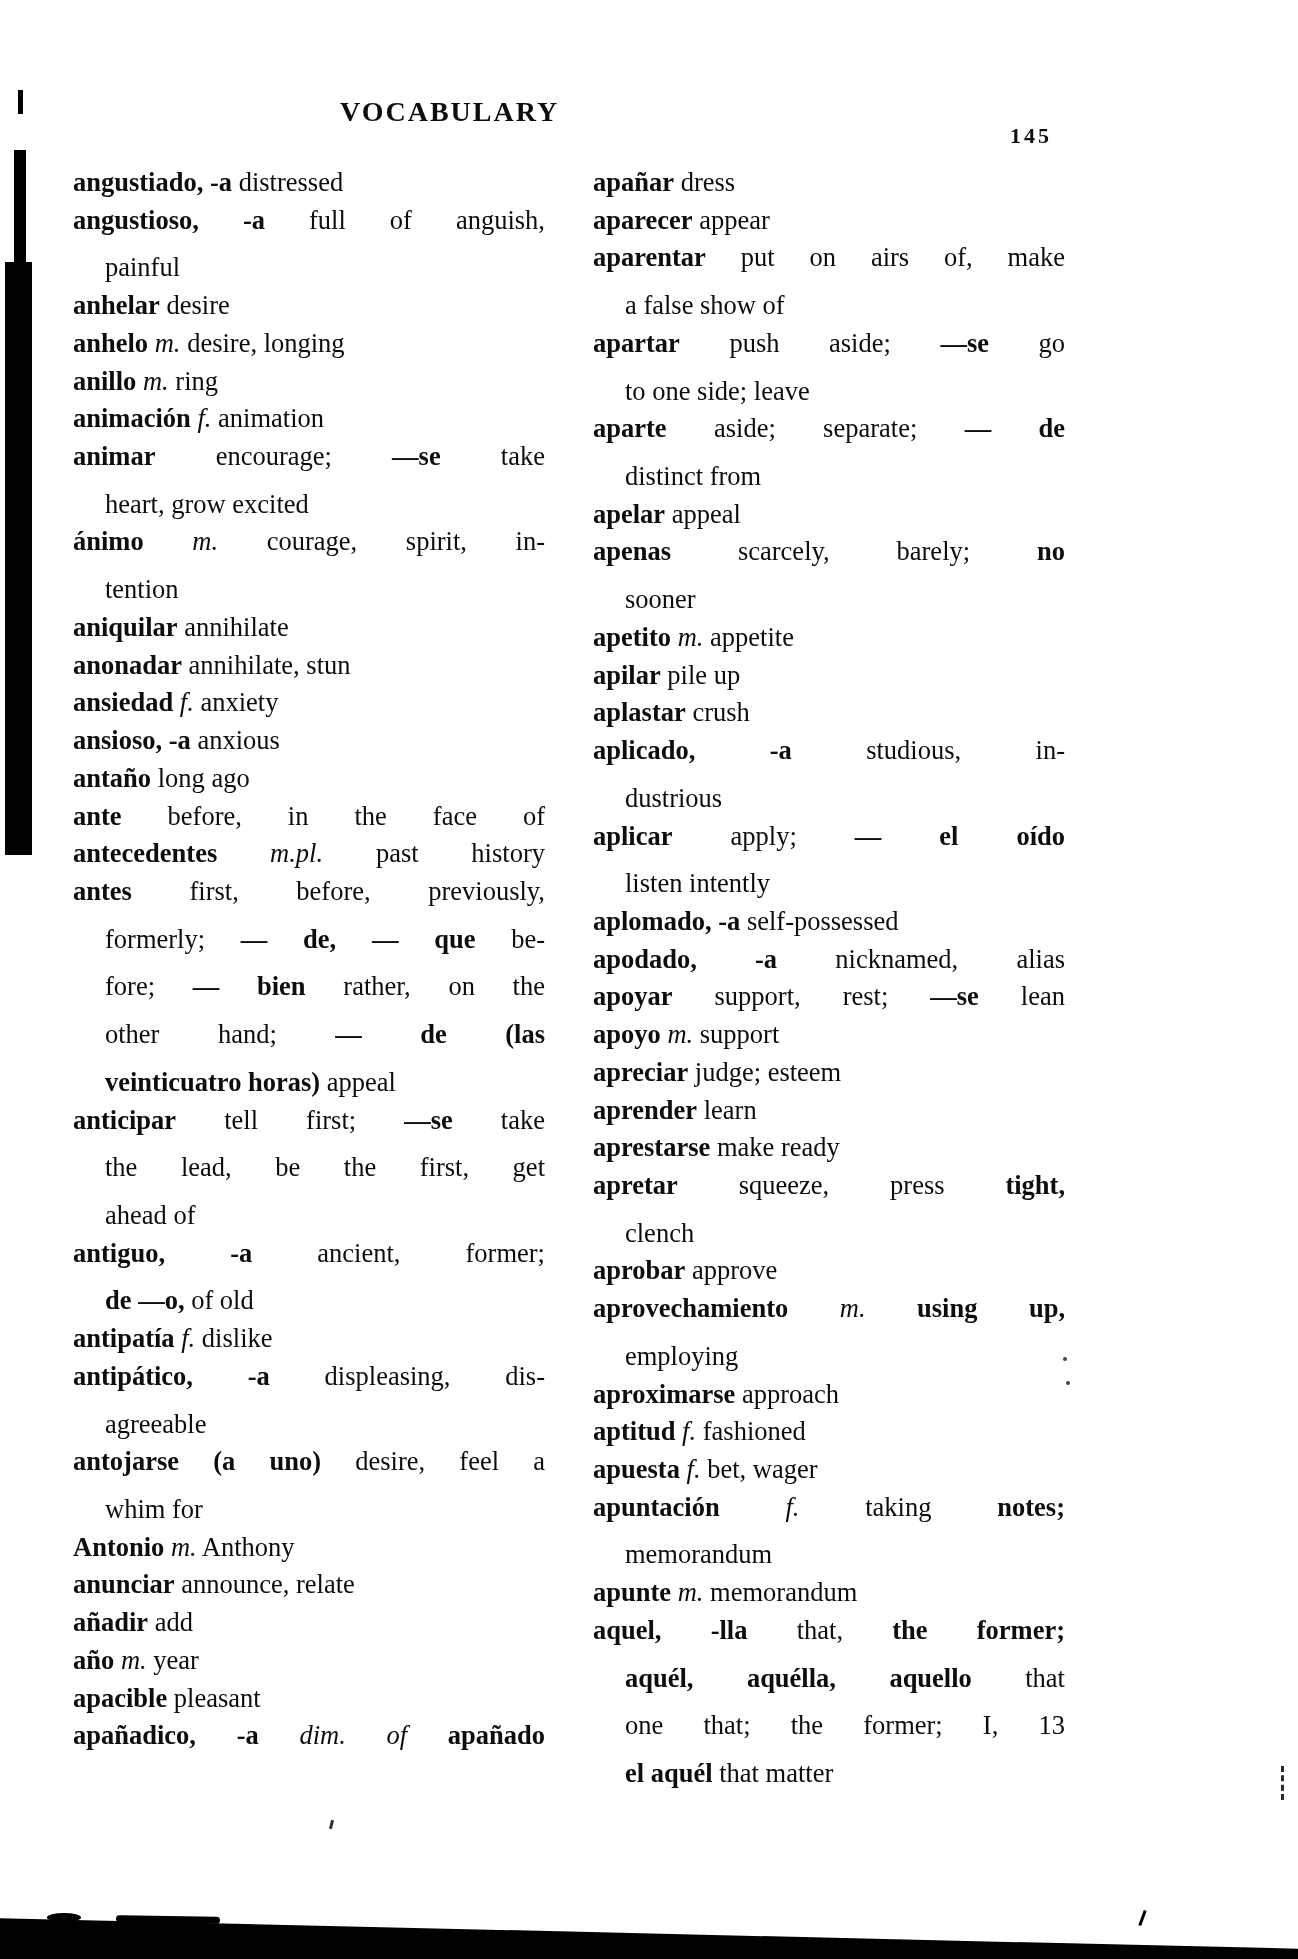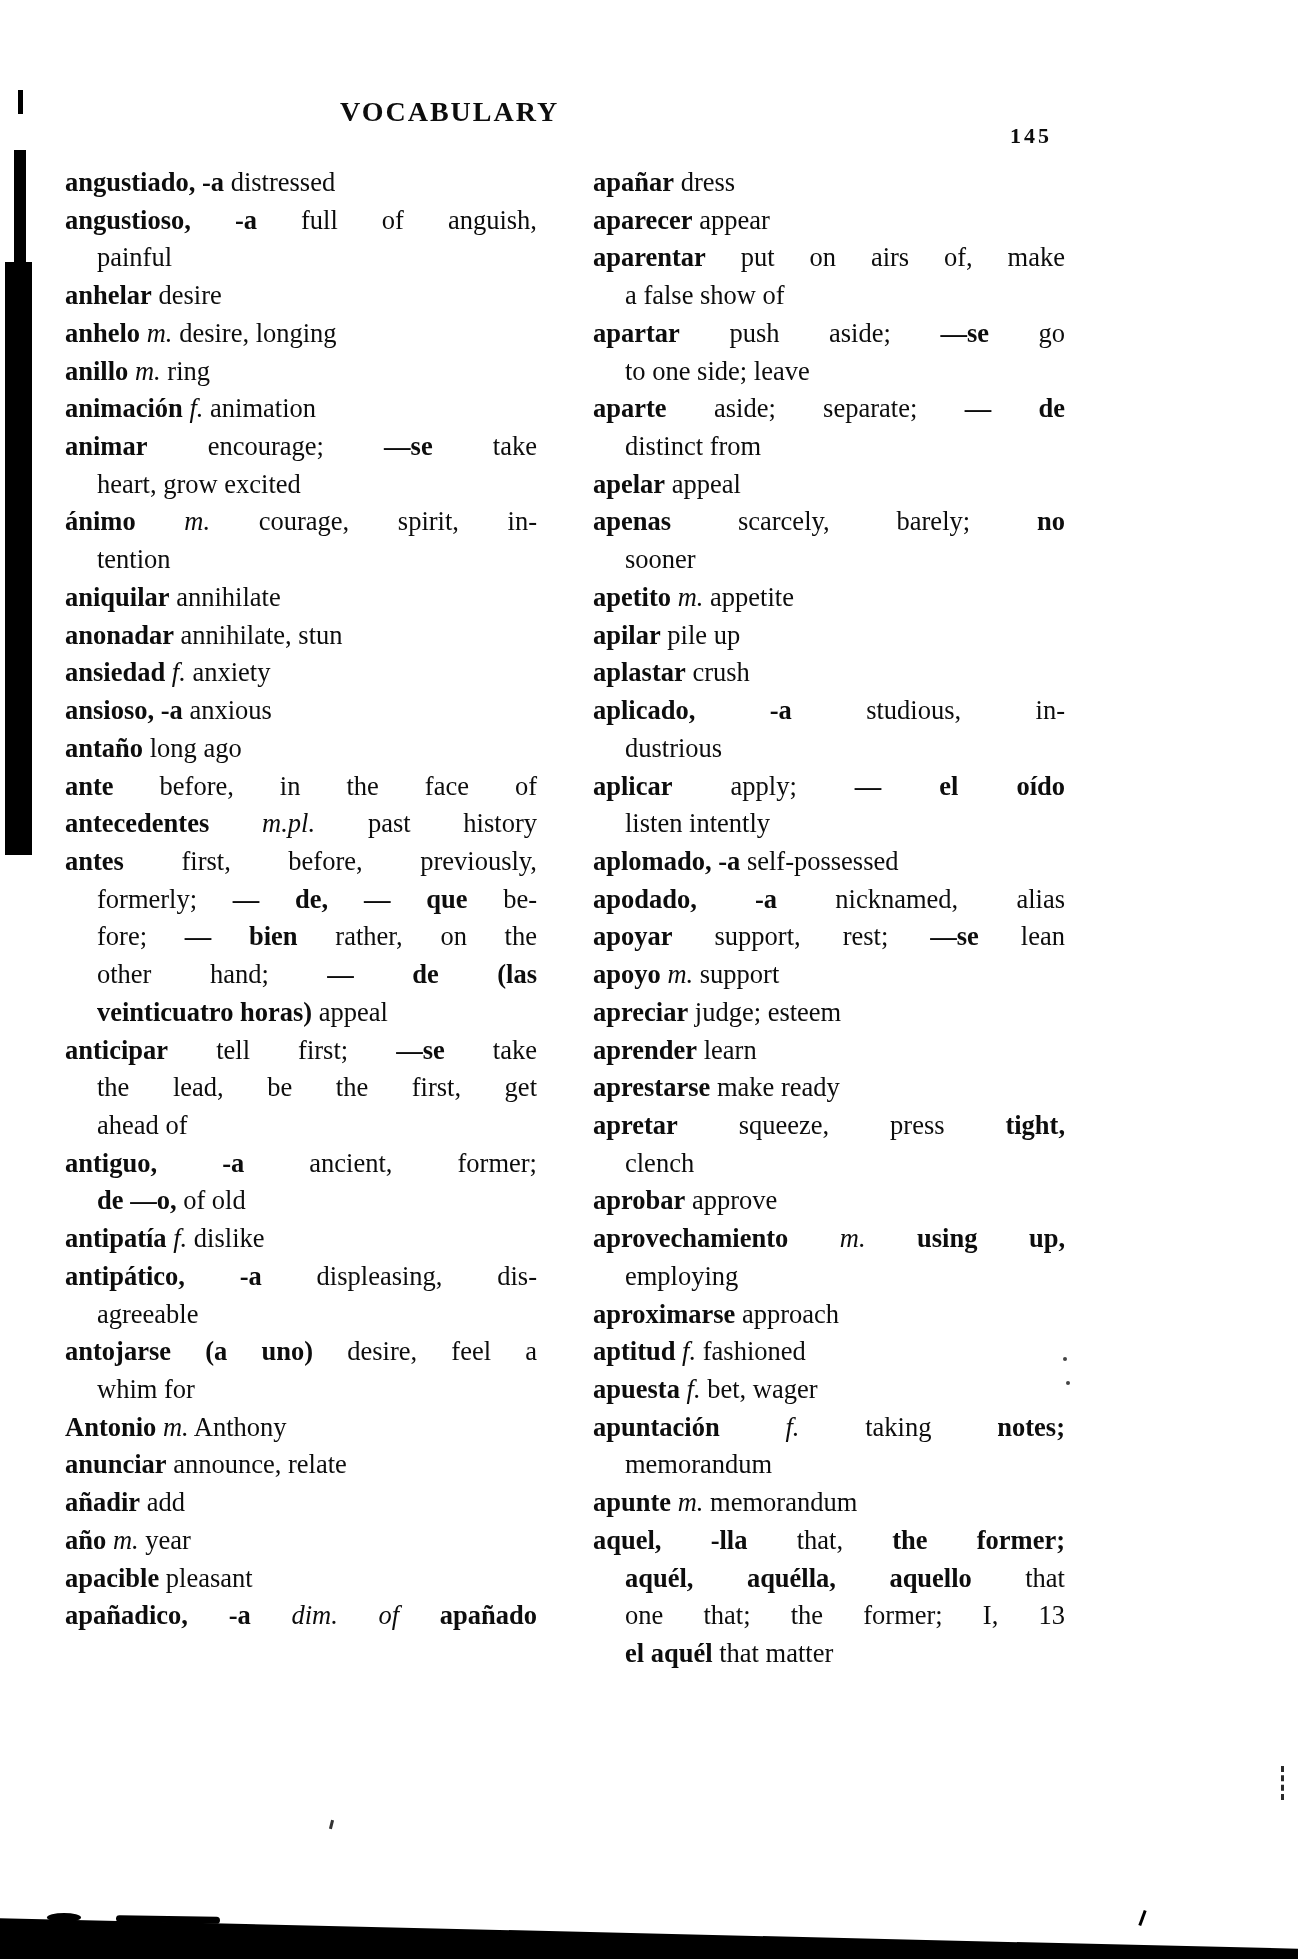--- a/index.html
+++ b/index.html
@@ -26,7 +26,7 @@
     position:absolute; top:164px; width:472px;
     font-size:26.5px; line-height:37.72px;
   }
-  .col-left  { left:65px;  }
+  .col-left  { left:73px;  }
   .col-right { left:593px; }
 
   .entry { margin:0; }

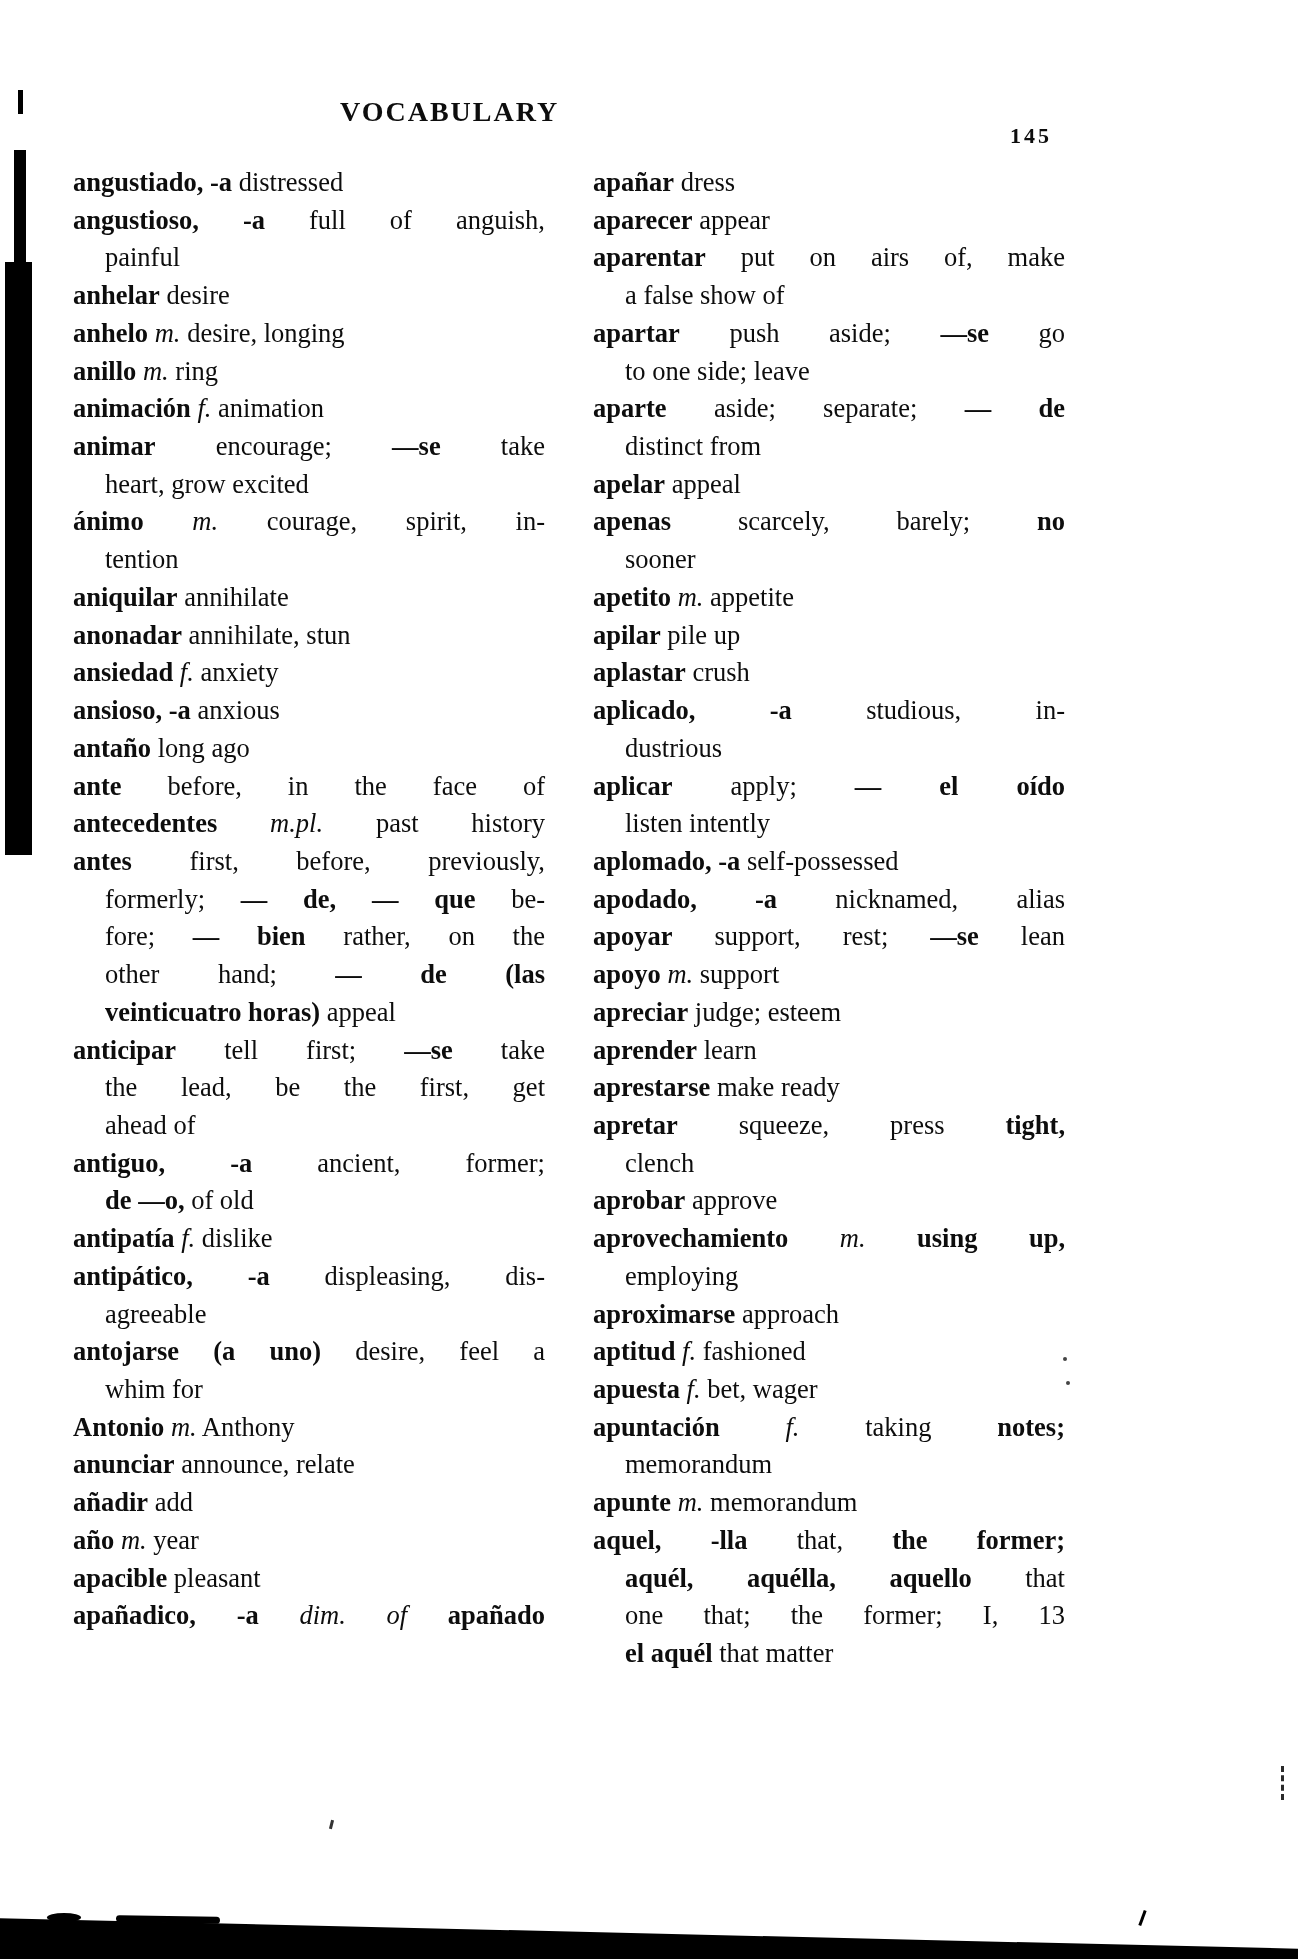--- a/index.html
+++ b/index.html
@@ -31,7 +31,7 @@
 
   .entry { margin:0; }
   .line  { min-height:37.72px; }
-  .line.cont { padding-left:32px; }
+  .line.cont { padding-left:32px;margin-top:10px; }
   .line.just { text-align:justify; text-align-last:justify; }
   .b { font-weight:bold; }
   .i { font-style:italic; }

